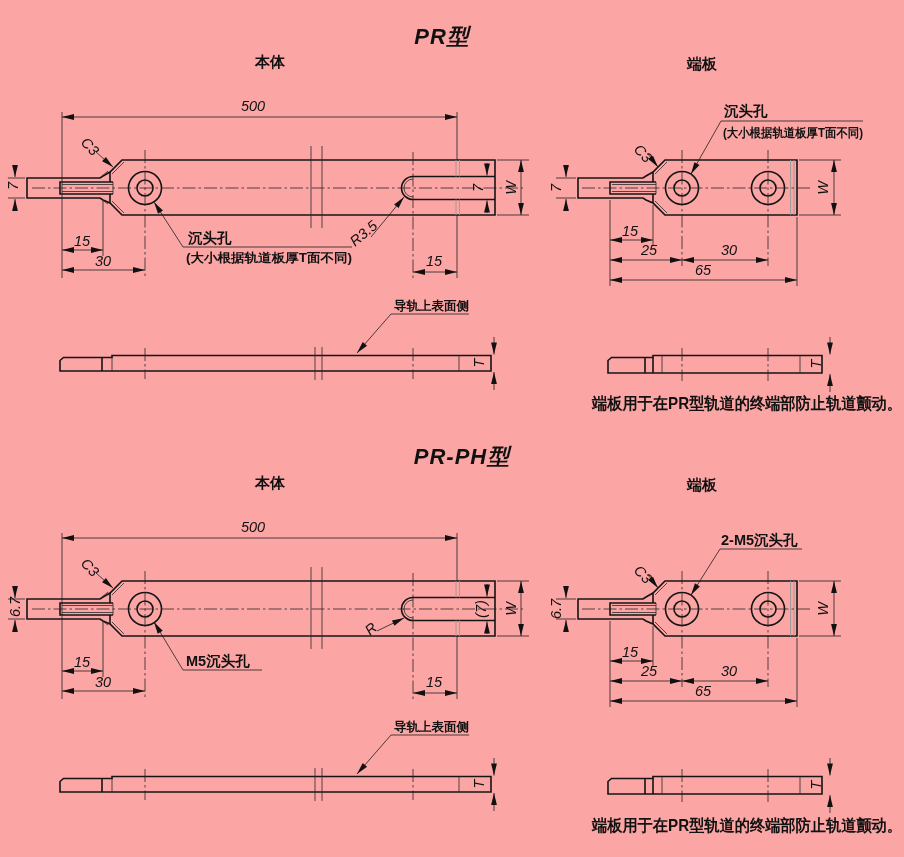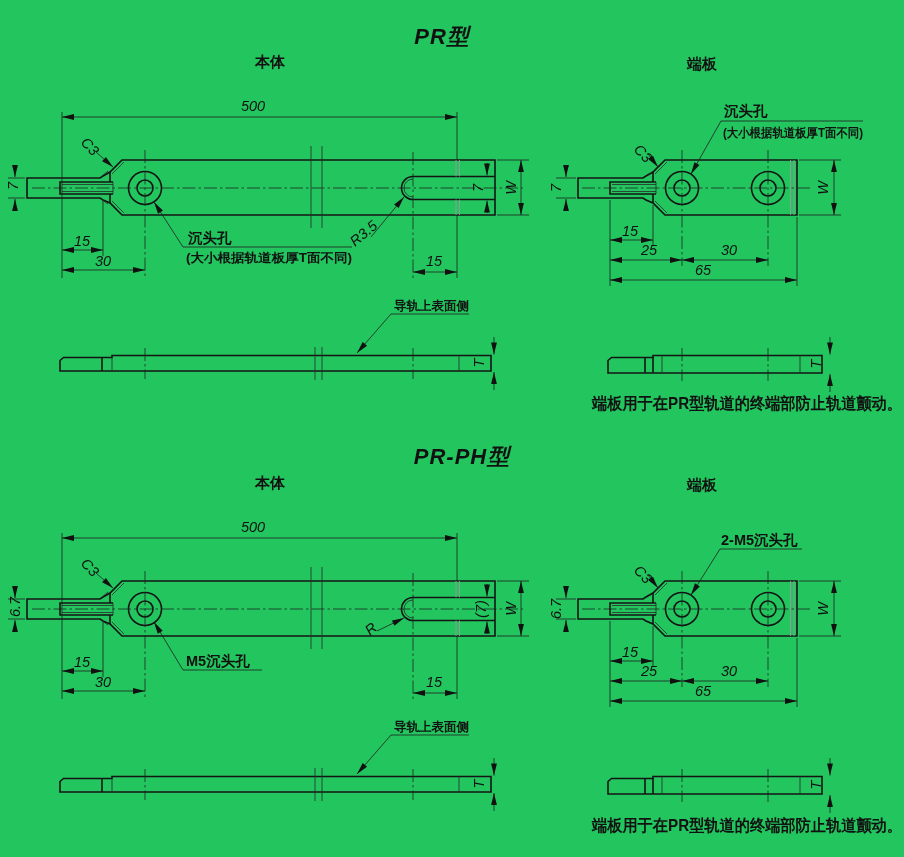--- a/index.html
+++ b/index.html
@@ -3,7 +3,7 @@
 <meta charset="utf-8">
 <style>
   html,body{margin:0;padding:0;background:#fff;}
-  .page{width:904px;height:857px;background:#22c55e;position:relative;overflow:hidden;}
+  .page{width:904px;height:857px;background:#fca5a5;position:relative;overflow:hidden;}
   svg{display:block;}
   
   .o {stroke:#141414;stroke-width:1.6;fill:none;stroke-linejoin:miter;}

